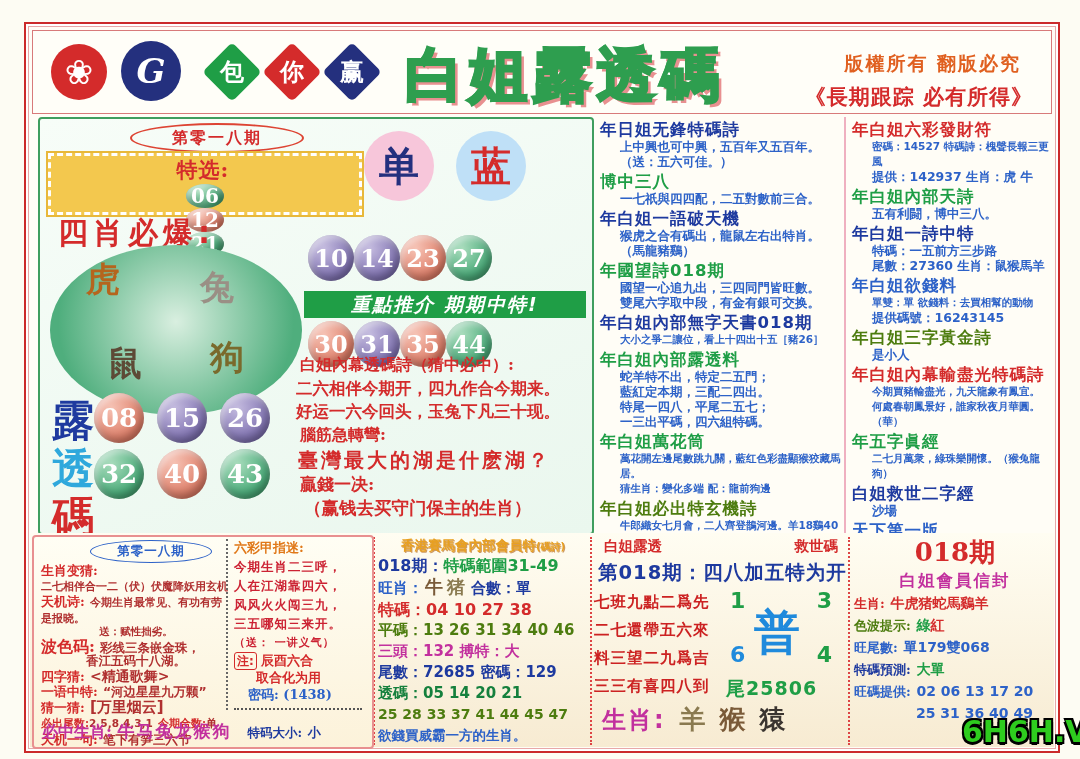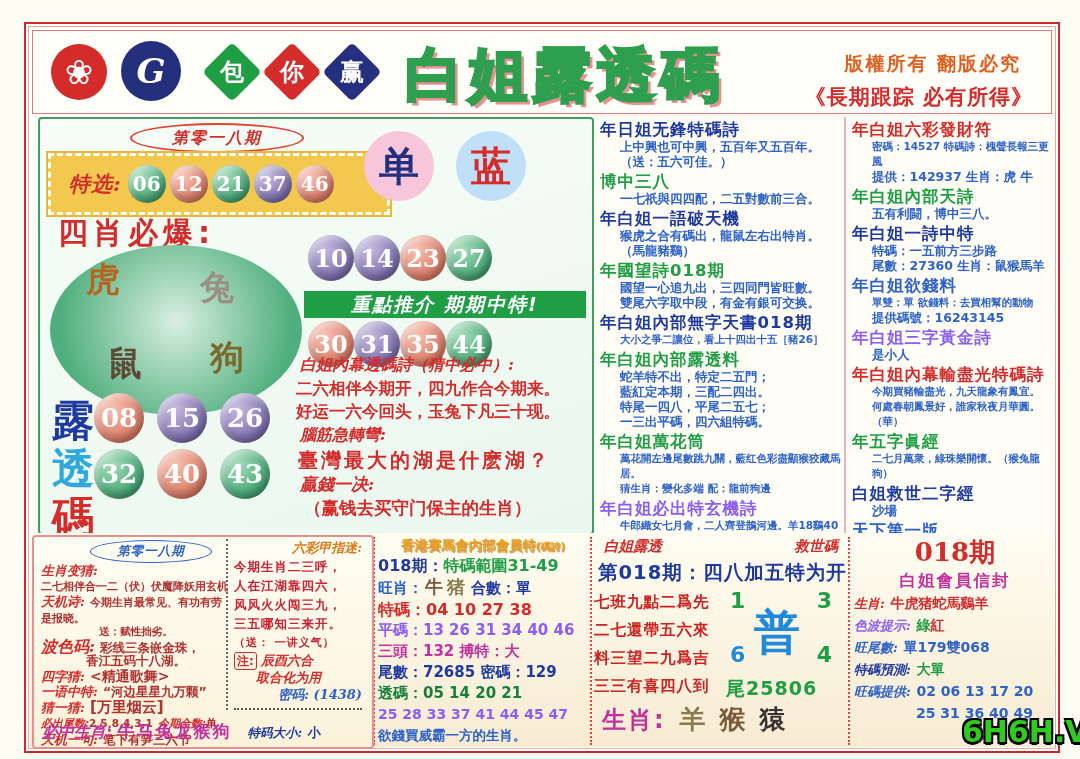--- a/index.html
+++ b/index.html
@@ -18,7 +18,7 @@
   
   .c-red{color:#d42b2b;} .c-green{color:#1f9e46;} .c-navy{color:#1e3a9f;}
   .c-blue{color:#2d62c8;} .c-orange{color:#8b5cf6;} .c-mag{color:#c2309e;} .c-pink{color:#15803d;} .c-cyan{color:#2fa8dc;}
-  .script{font-family:"DejaVu Serif",serif;font-style:italic;font-weight:bold;text-align:right;}
+  .script{font-family:"DejaVu Serif",serif;font-weight:bold;}
   
   .lbox{position:absolute;left:12px;top:93px;width:552px;height:414px;border:2px solid #3f9e5f;border-radius:4px;background:linear-gradient(160deg,#f7fdf8,#eaf7ee);}
   .issue-oval{position:absolute;left:90px;top:4px;width:170px;height:26px;border:2px solid #d43;border-radius:50%;display:flex;align-items:center;justify-content:center;font-size:16px;letter-spacing:2px;}

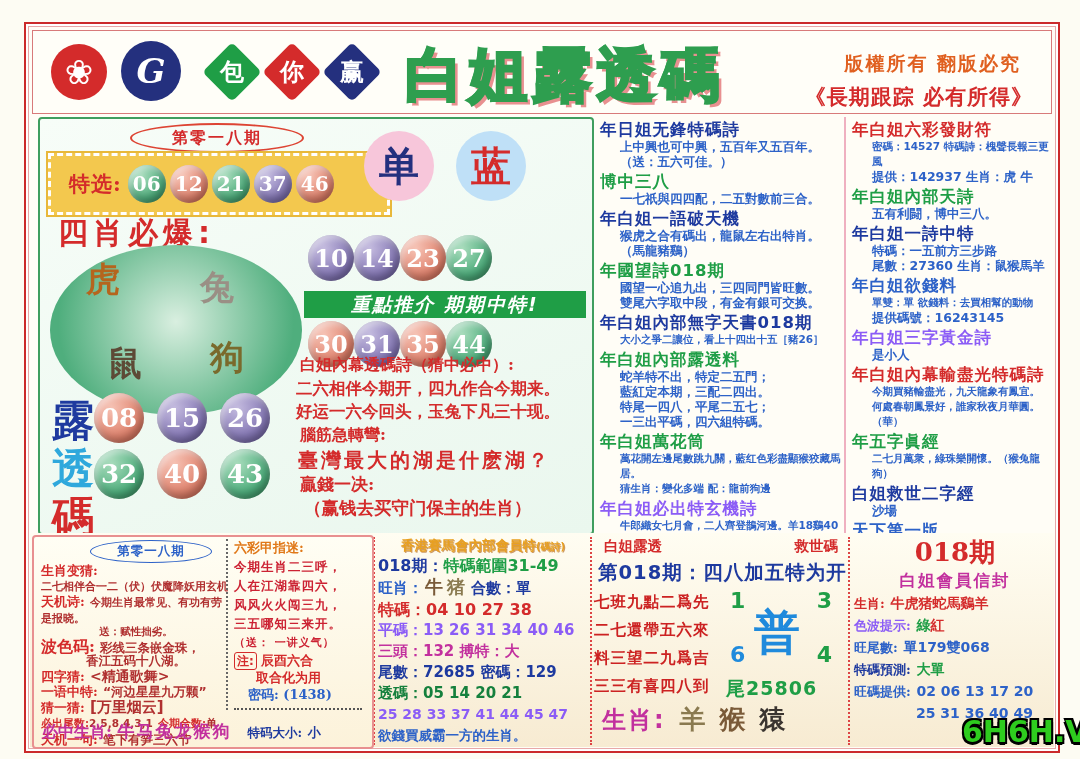--- a/index.html
+++ b/index.html
@@ -22,7 +22,7 @@
   
   .lbox{position:absolute;left:12px;top:93px;width:552px;height:414px;border:2px solid #3f9e5f;border-radius:4px;background:linear-gradient(160deg,#f7fdf8,#eaf7ee);}
   .issue-oval{position:absolute;left:90px;top:4px;width:170px;height:26px;border:2px solid #d43;border-radius:50%;display:flex;align-items:center;justify-content:center;font-size:16px;letter-spacing:2px;}
-  .texuan{position:absolute;left:8px;top:34px;width:300px;height:56px;background:#f3c84e;border:3px dashed #fff;box-shadow:0 0 0 2px #e8b83a;display:flex;align-items:center;padding:0 18px;}
+  .texuan{position:absolute;left:8px;top:34px;width:300px;height:56px;background:#f3c84e;border:3px dashed #fff;box-shadow:0 0 0 2px #e8b83a;display:flex;align-items:center;padding:0 4px;flex-direction:column;}
   .texuan-lab{font-size:21px;letter-spacing:1px;margin-right:4px;}
   .ball{border-radius:50%;display:flex;align-items:center;justify-content:center;color:#fff;font-weight:bold;font-family:"DejaVu Serif",serif;box-shadow:inset -3px -5px 8px rgba(0,0,0,.28),inset 3px 4px 6px rgba(255,255,255,.55);}
   .bg-g{background:radial-gradient(circle at 35% 30%,#a8dcbc,#4fae7d 62%,#2e7d52);}

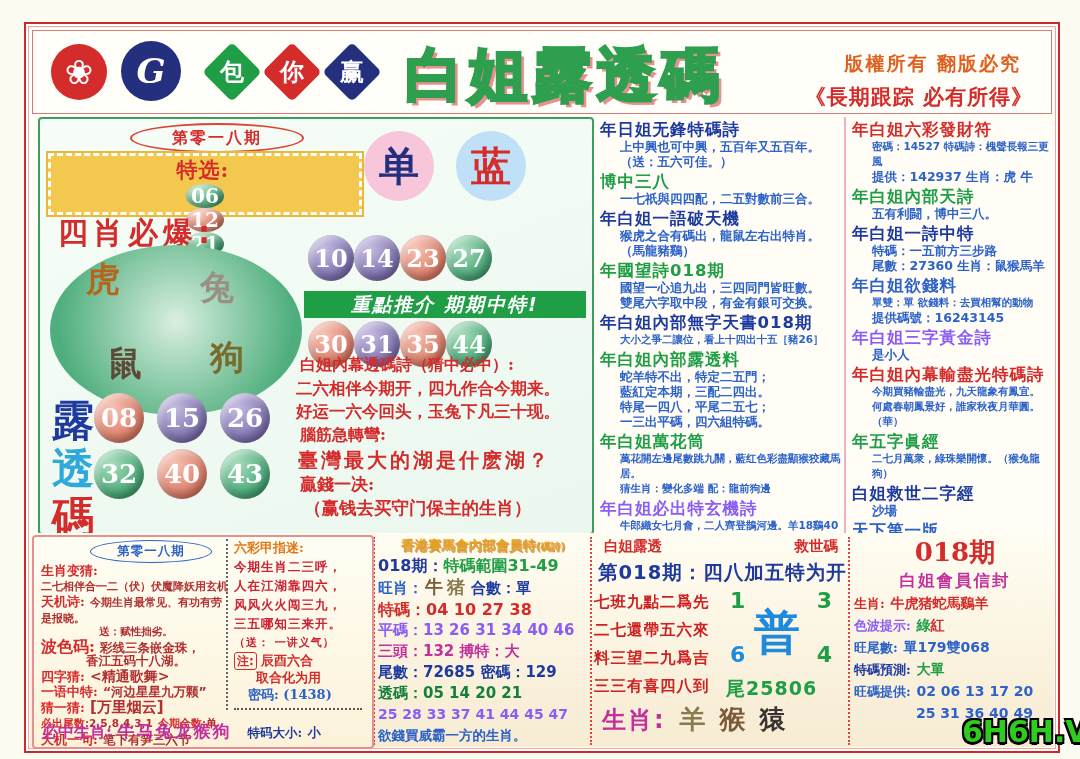--- a/index.html
+++ b/index.html
@@ -17,7 +17,7 @@
   .copy2{position:absolute;right:18px;top:52px;color:#d42b2b;font-weight:bold;font-size:21px;letter-spacing:1px;}
   
   .c-red{color:#d42b2b;} .c-green{color:#1f9e46;} .c-navy{color:#1e3a9f;}
-  .c-blue{color:#2d62c8;} .c-orange{color:#8b5cf6;} .c-mag{color:#c2309e;} .c-pink{color:#15803d;} .c-cyan{color:#2fa8dc;}
+  .c-blue{color:#2d62c8;} .c-orange{color:#4d7c0f;} .c-mag{color:#c2309e;} .c-pink{color:#15803d;} .c-cyan{color:#2fa8dc;}
   .script{font-family:"DejaVu Serif",serif;font-weight:bold;}
   
   .lbox{position:absolute;left:12px;top:93px;width:552px;height:414px;border:2px solid #3f9e5f;border-radius:4px;background:linear-gradient(160deg,#f7fdf8,#eaf7ee);}

